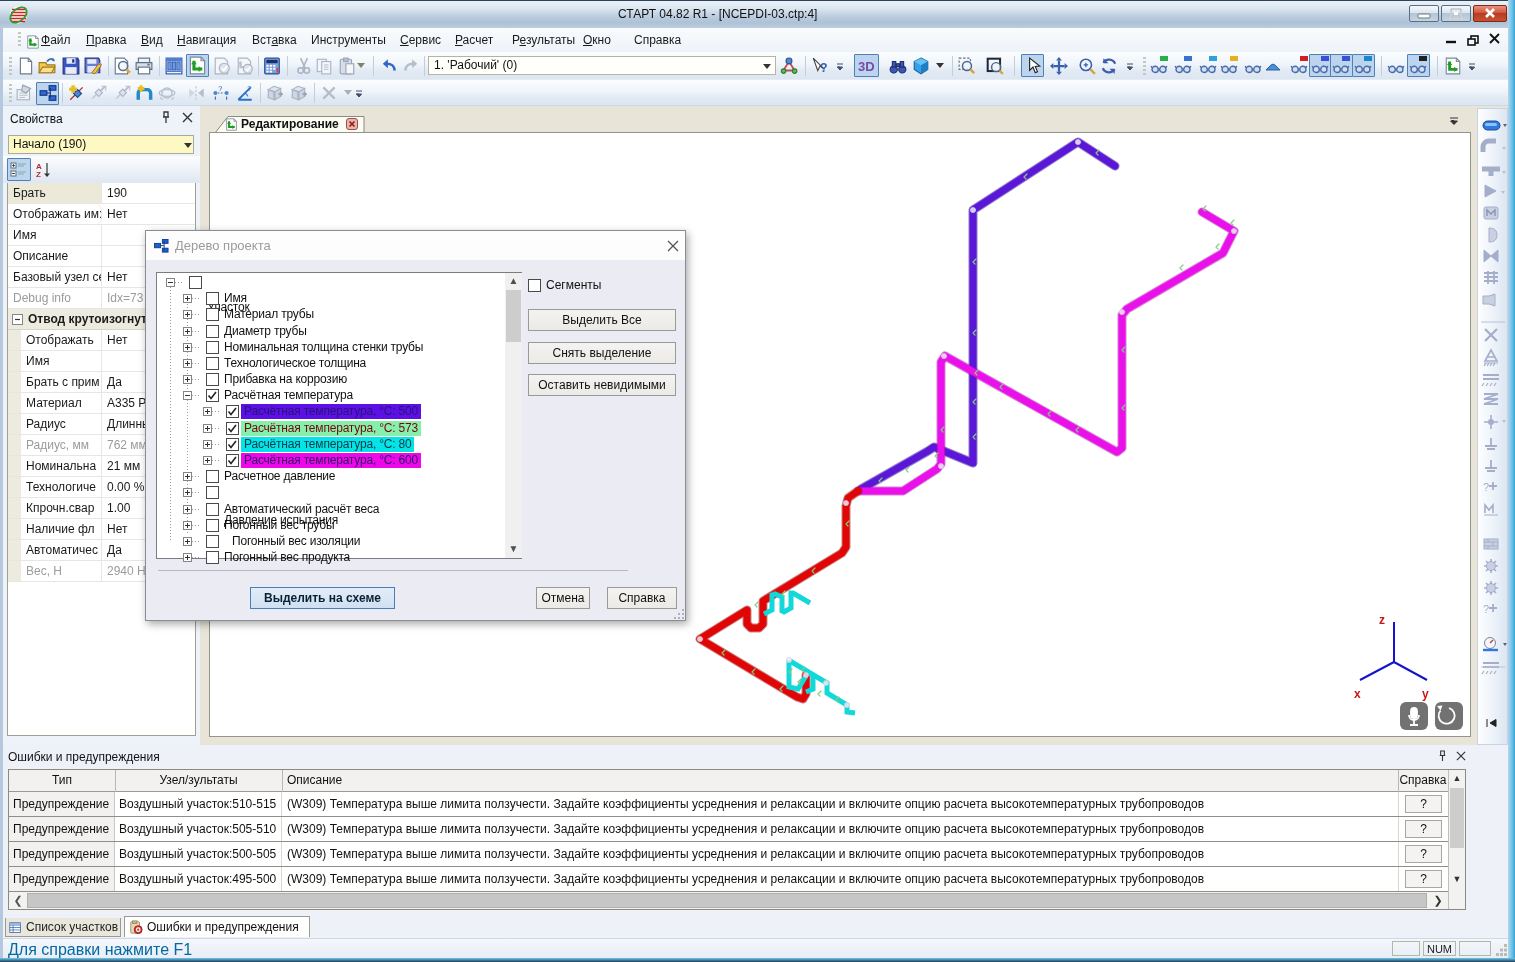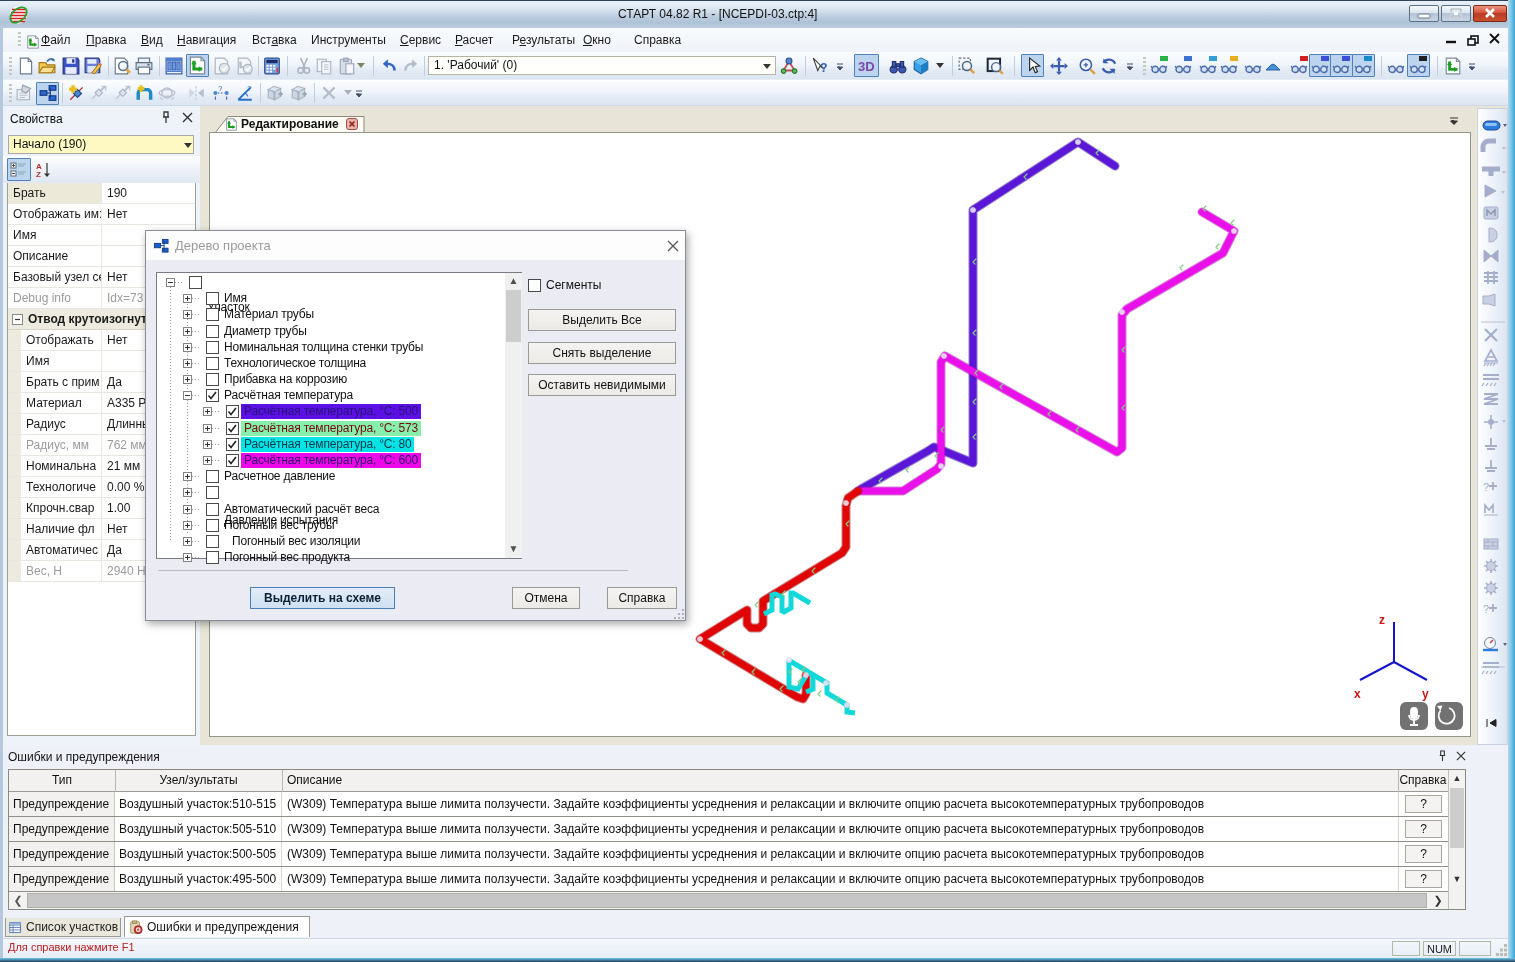--- a/index.html
+++ b/index.html
@@ -1086,7 +1086,7 @@
 <div class="btn" style="left:382px;top:143px;width:148px;height:22px;line-height:21px">Оставить невидимыми</div>
 <div style="position:absolute;left:12px;top:339px;width:470px;height:1px;background:#b8b8c2"></div>
 <div class="btn" style="left:104px;top:356px;width:145px;height:22px;line-height:21px;font-weight:bold;background:linear-gradient(#e4edf8,#cfe0f2);border:1px solid #4a80b8;color:#0a2034">Выделить на схеме</div>
-<div class="btn" style="left:366px;top:356px;width:68px;height:22px;line-height:21px">Отмена</div>
+<div class="btn" style="left:390px;top:356px;width:54px;height:22px;line-height:21px">Отмена</div>
 <div class="btn" style="left:461px;top:356px;width:70px;height:22px;line-height:21px">Справка</div>
 <svg style="position:absolute;left:528px;top:378px" width="11" height="11" viewBox="0 0 11 11">
       <g fill="#b0b0bc">

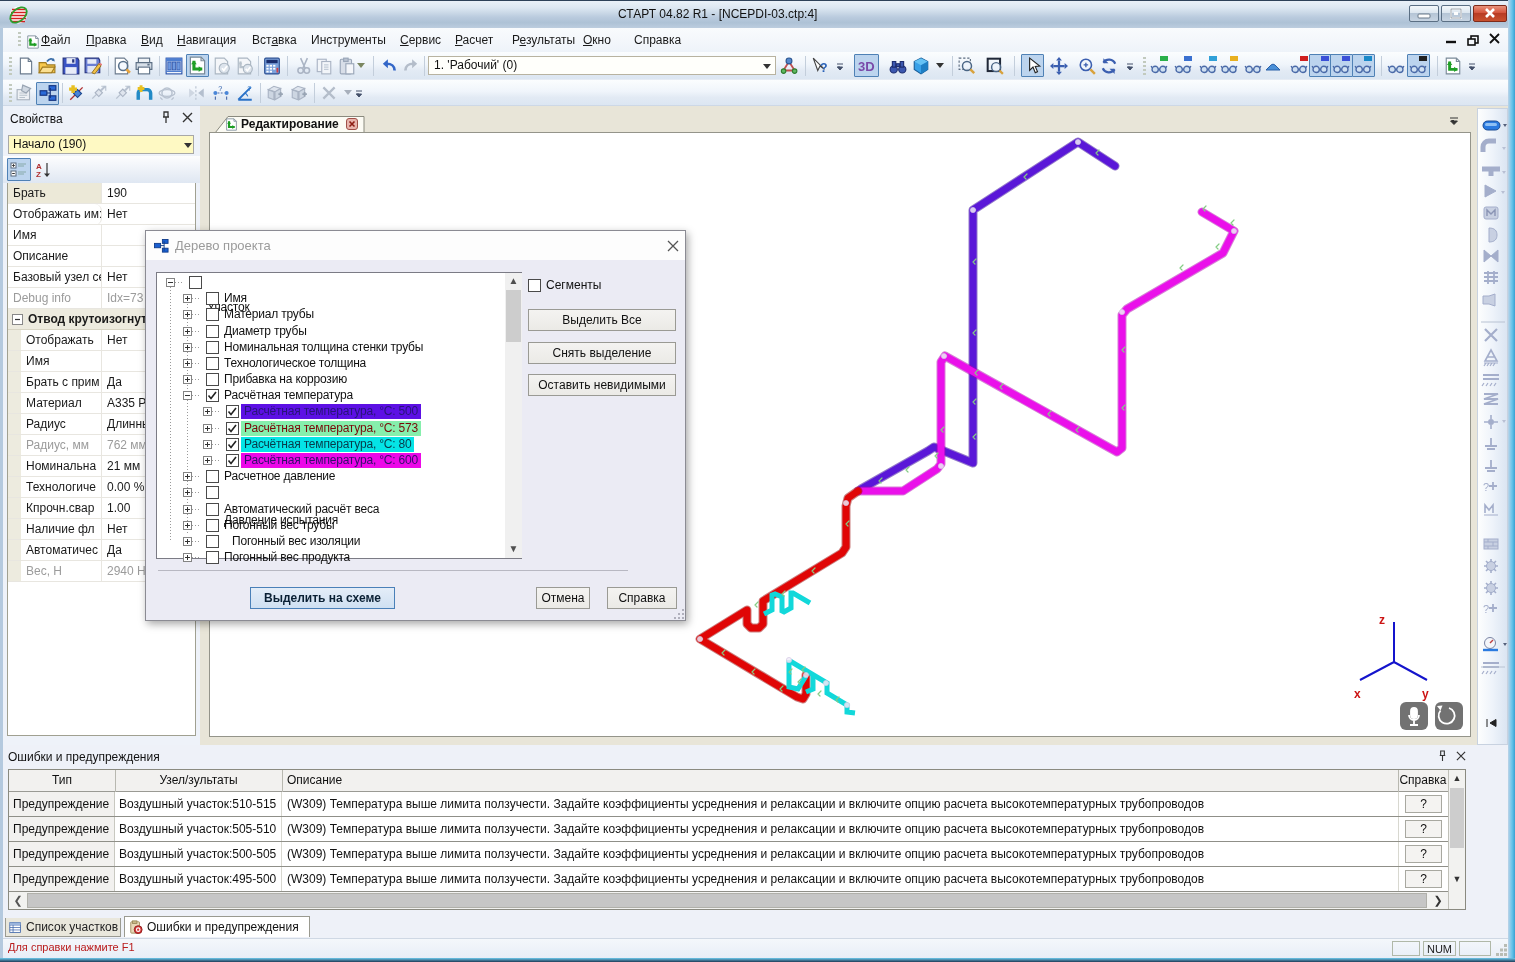--- a/index.html
+++ b/index.html
@@ -872,7 +872,7 @@
 <span style="position:absolute;left:22px;top:3px">Ошибки и предупреждения</span>
   </div>
 <div id="statusbar" class="ab"></div>
-<div class="ab" style="left:8px;top:941px;font-size:11px;color:#b91c1c">Для справки нажмите F1</div>
+<div class="ab" style="left:8px;top:941px;font-size:16px;color:#0369a1">Для справки нажмите F1</div>
 <div class="ab" style="left:1392px;top:941px;width:28px;height:15px;border:1px solid #b0b8a8"></div>
 <div class="ab" style="left:1423px;top:941px;width:33px;height:15px;border:1px solid #b0b8a8;font-size:11px;color:#222;text-align:center;line-height:14px">NUM</div>
 <div class="ab" style="left:1459px;top:941px;width:32px;height:15px;border:1px solid #b0b8a8"></div>

